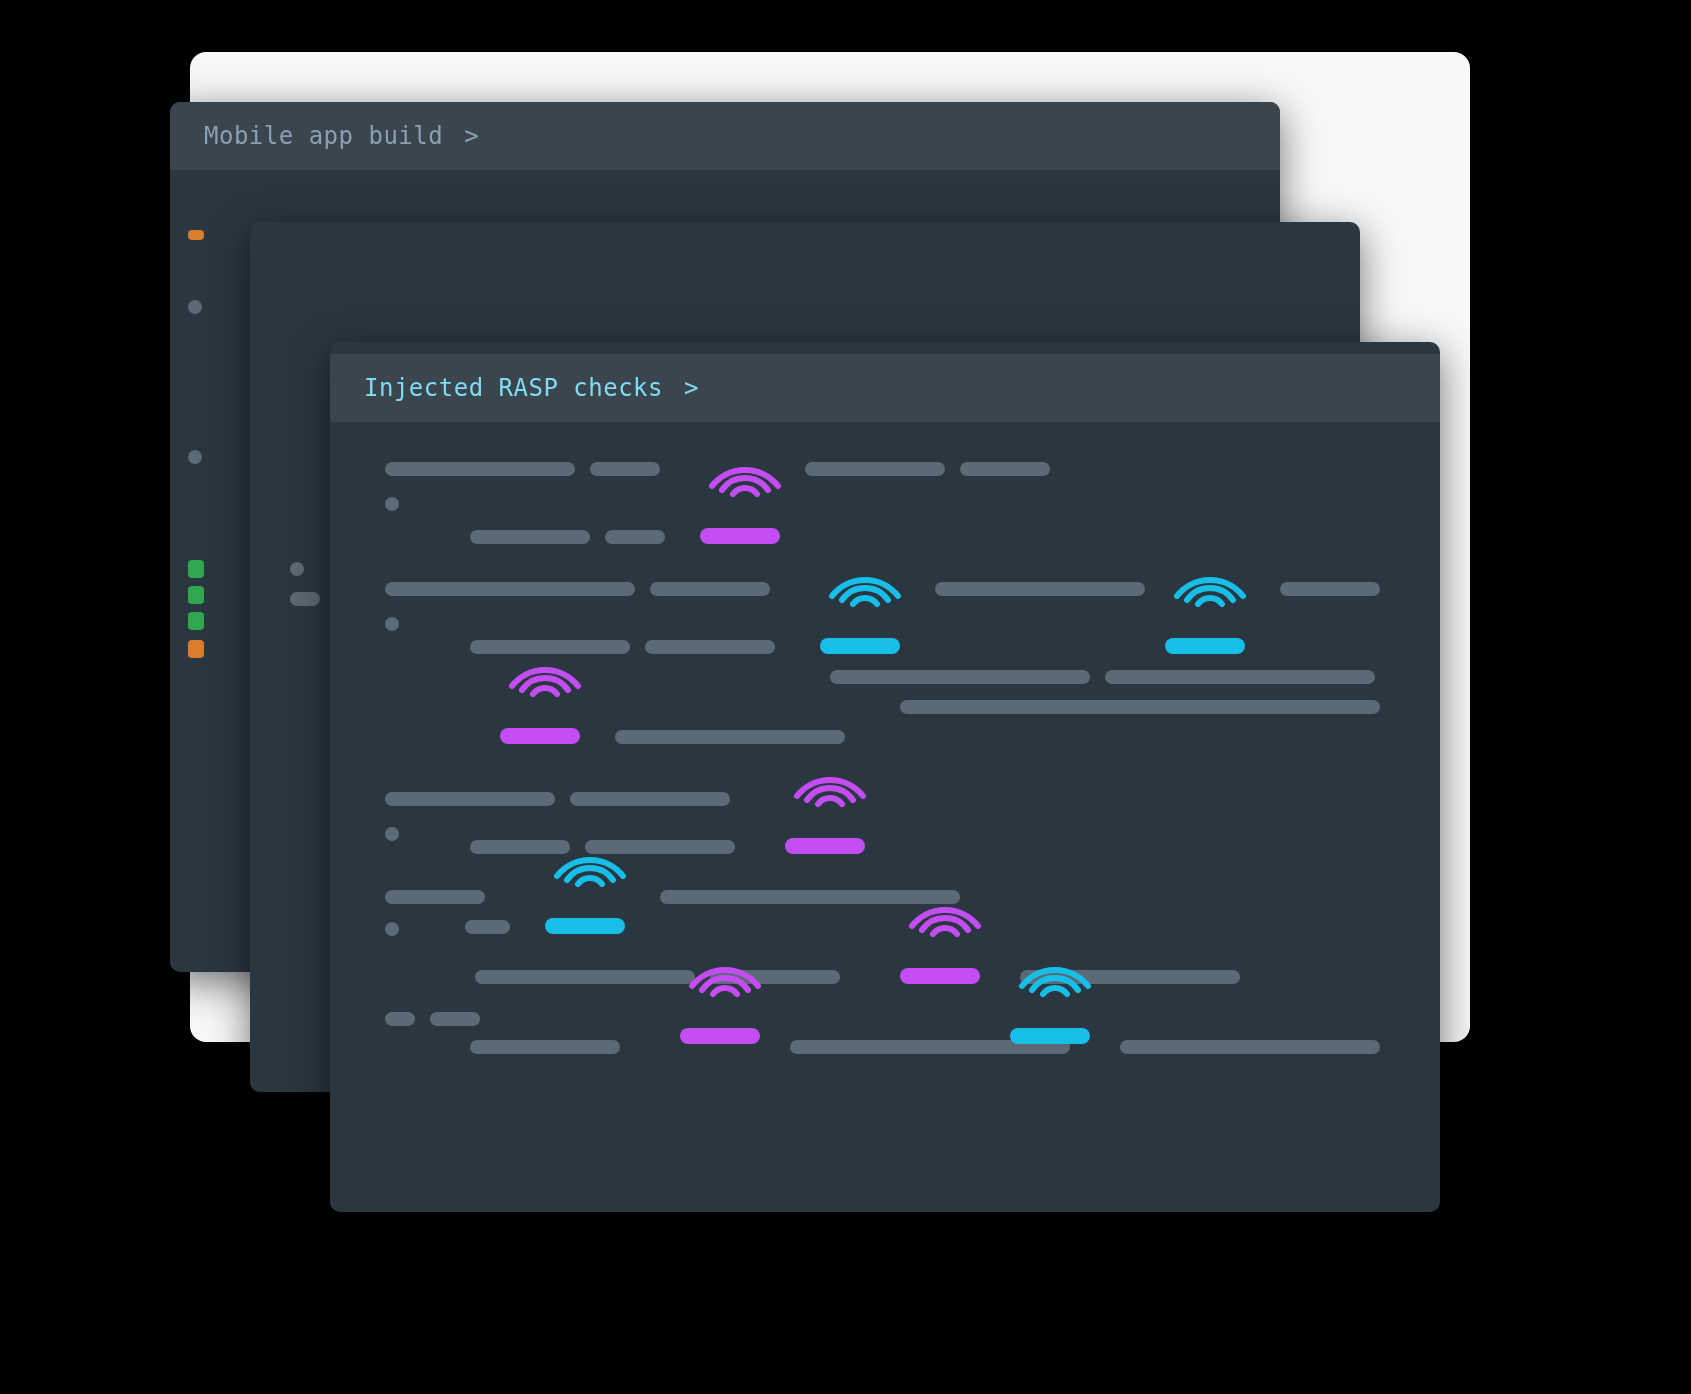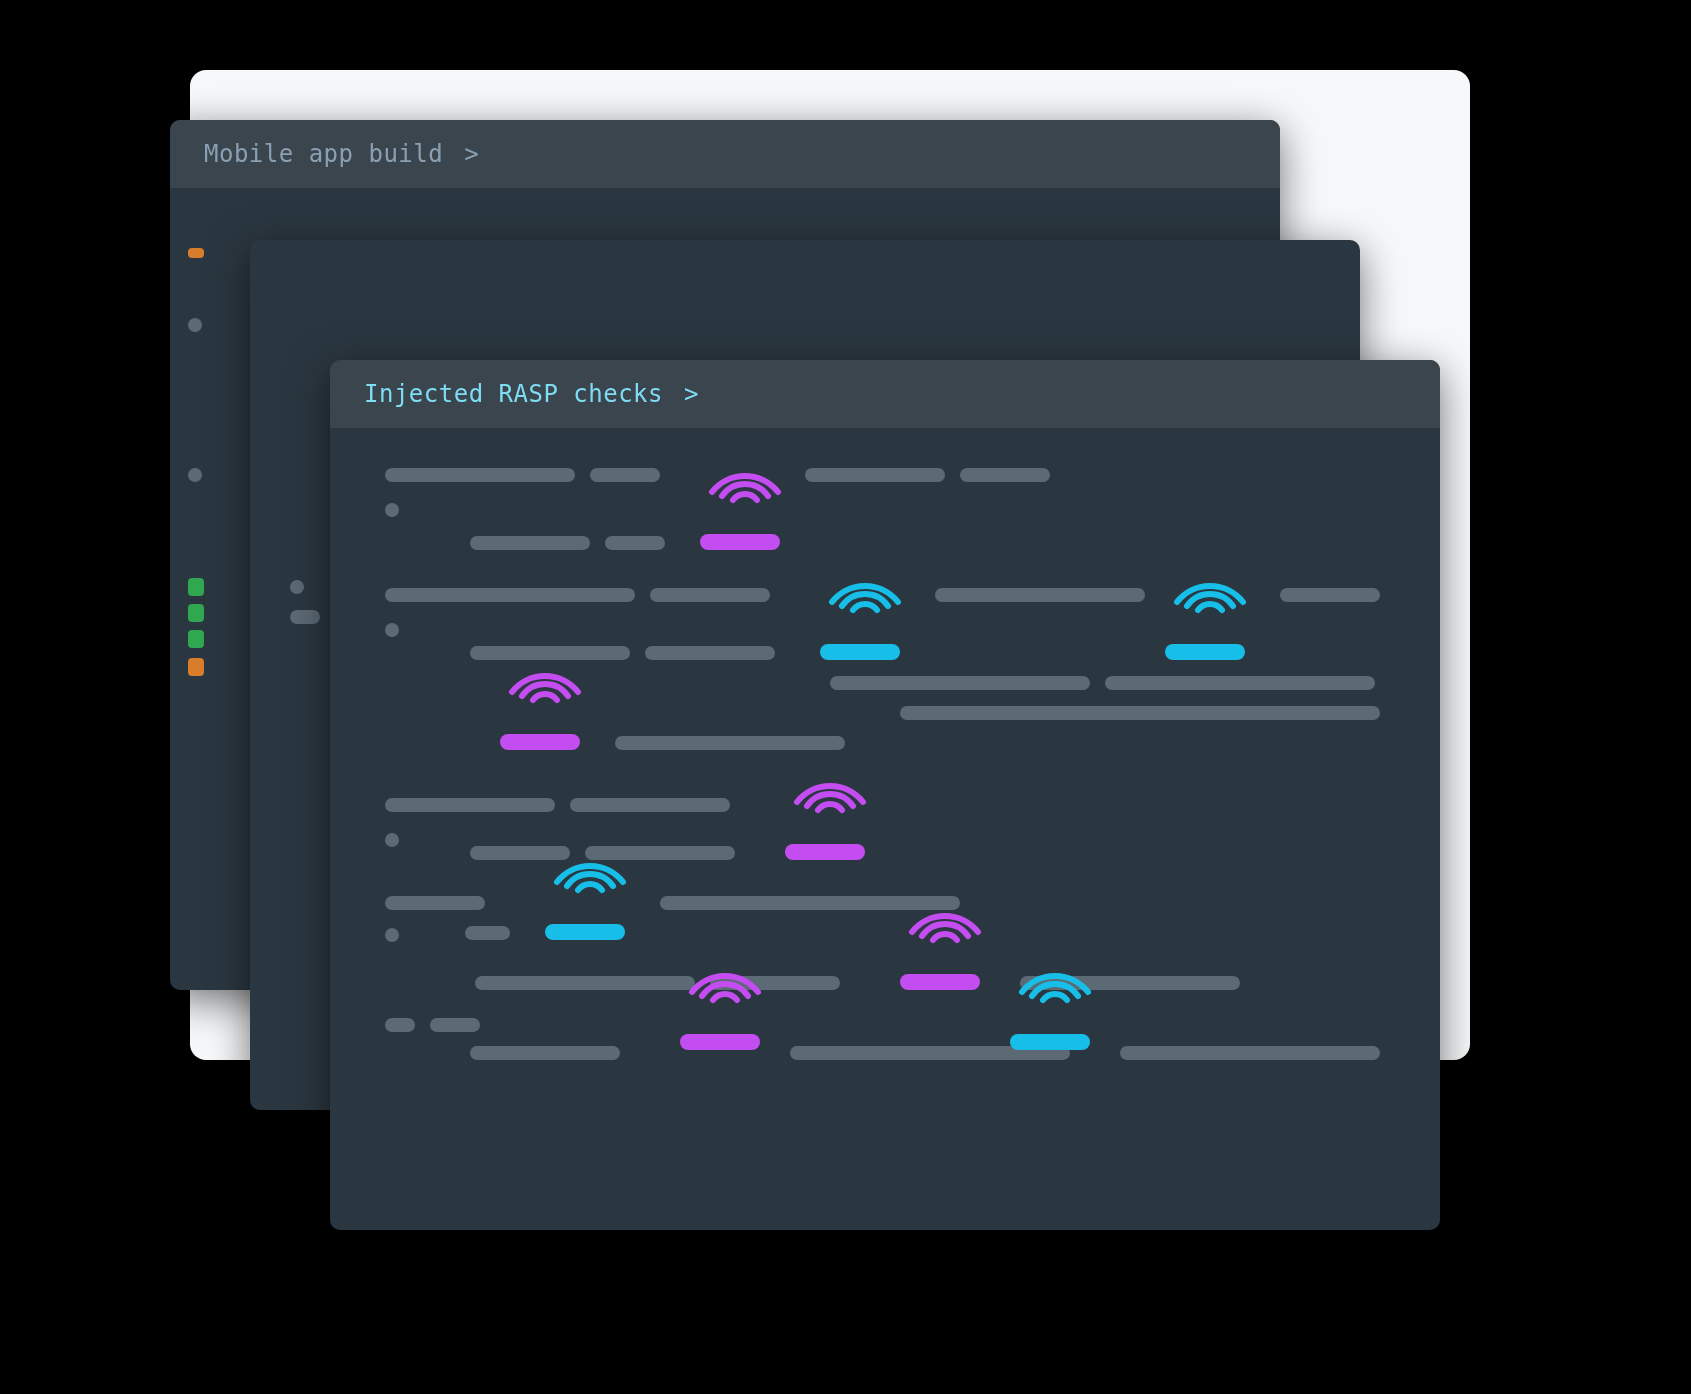--- a/index.html
+++ b/index.html
@@ -15,7 +15,7 @@
   .stage {
     position: absolute;
     left: 170px;
-    top: 70px;
+    top: 52px;
     width: 1300px;
     height: 1200px;
   }

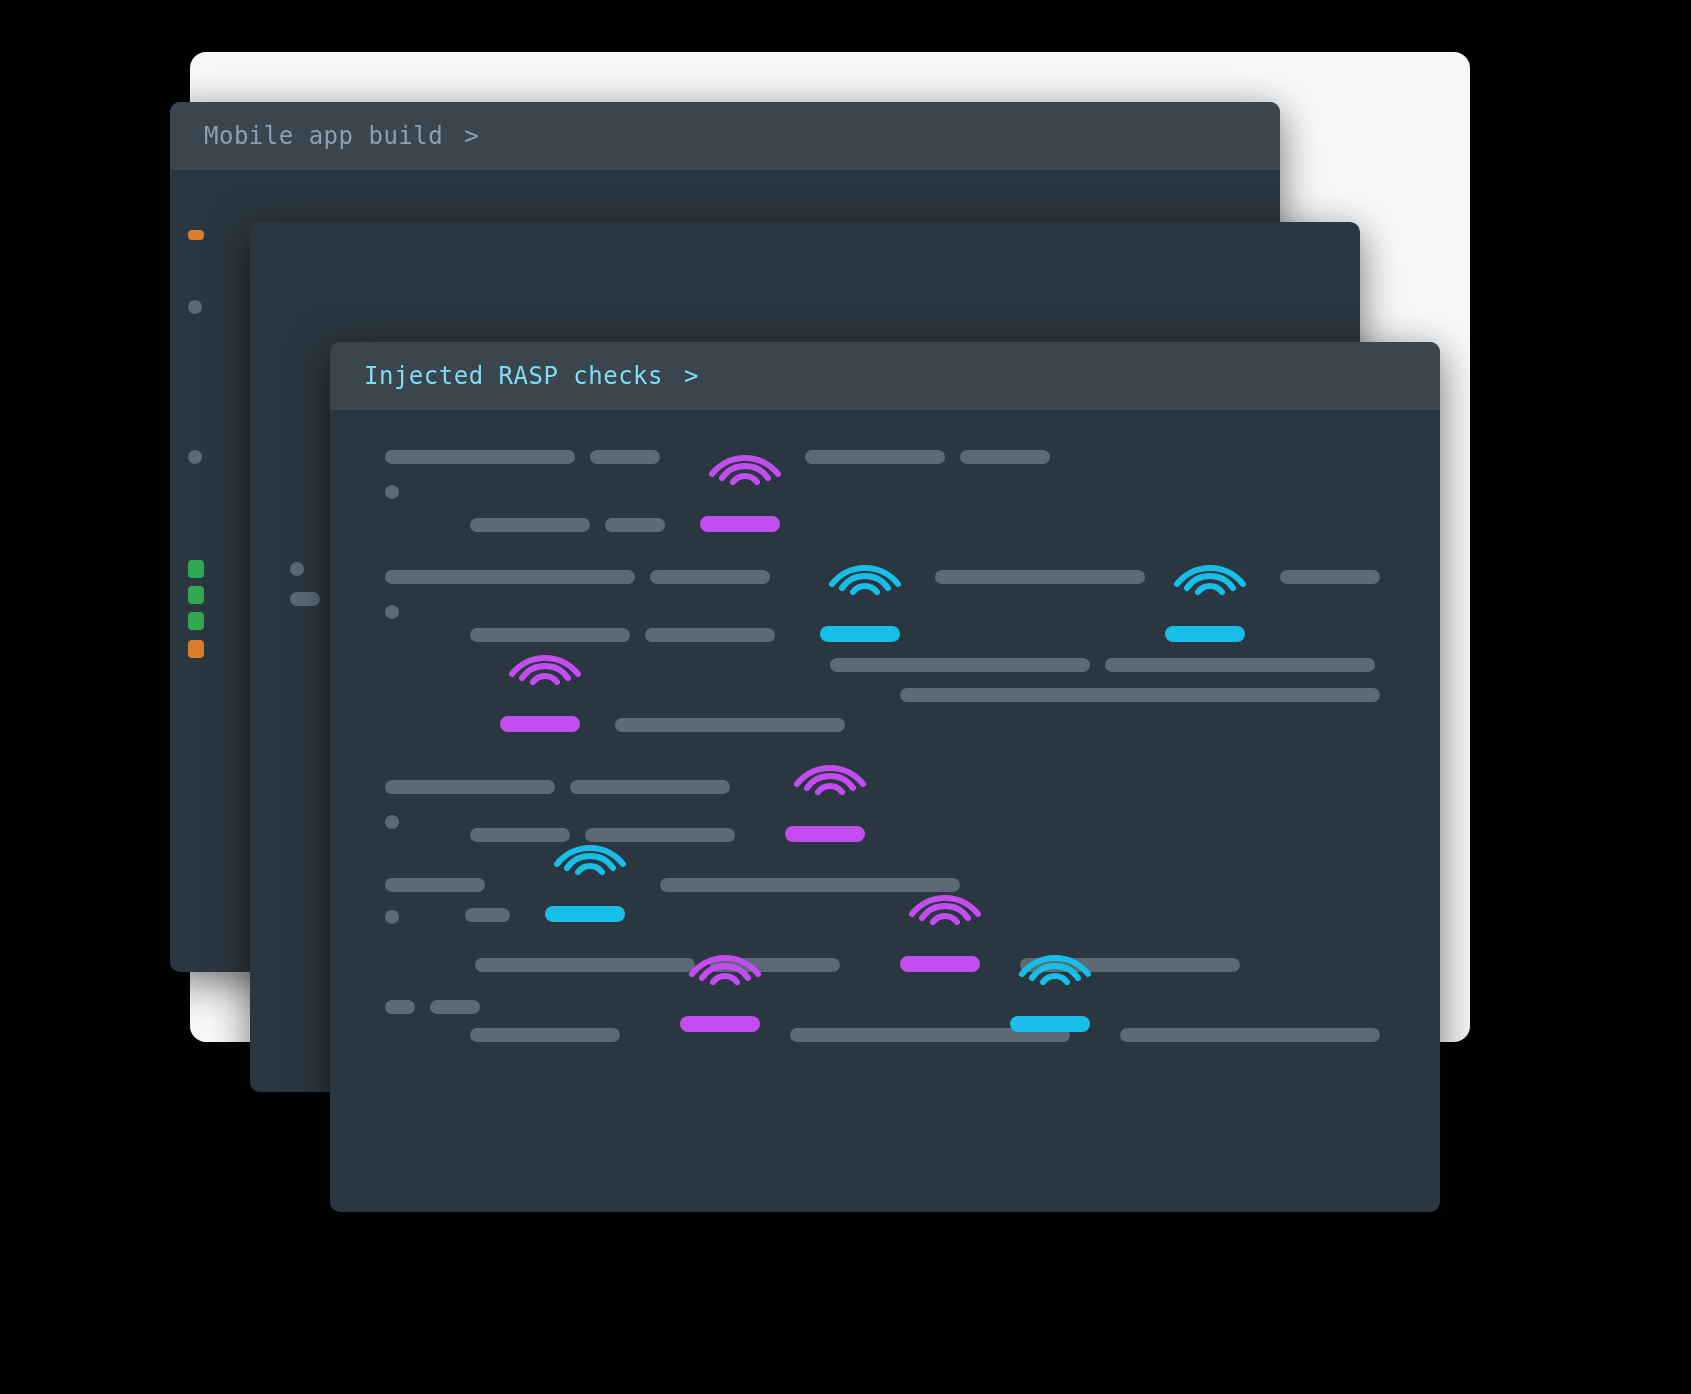--- a/index.html
+++ b/index.html
@@ -47,7 +47,7 @@
     font-weight: 400;
   }
   .titlebar .chev { color: #8aa0b2; margin-left: 6px; }
-  .win.front .titlebar { color: #7edcf3; }
+  .win.front .titlebar { color: #7edcf3; margin-top: 12px; }
   .win.front .titlebar .chev { color: #7edcf3; }
   .body { position: relative; width: 100%; height: calc(100% - 70px); }
   

